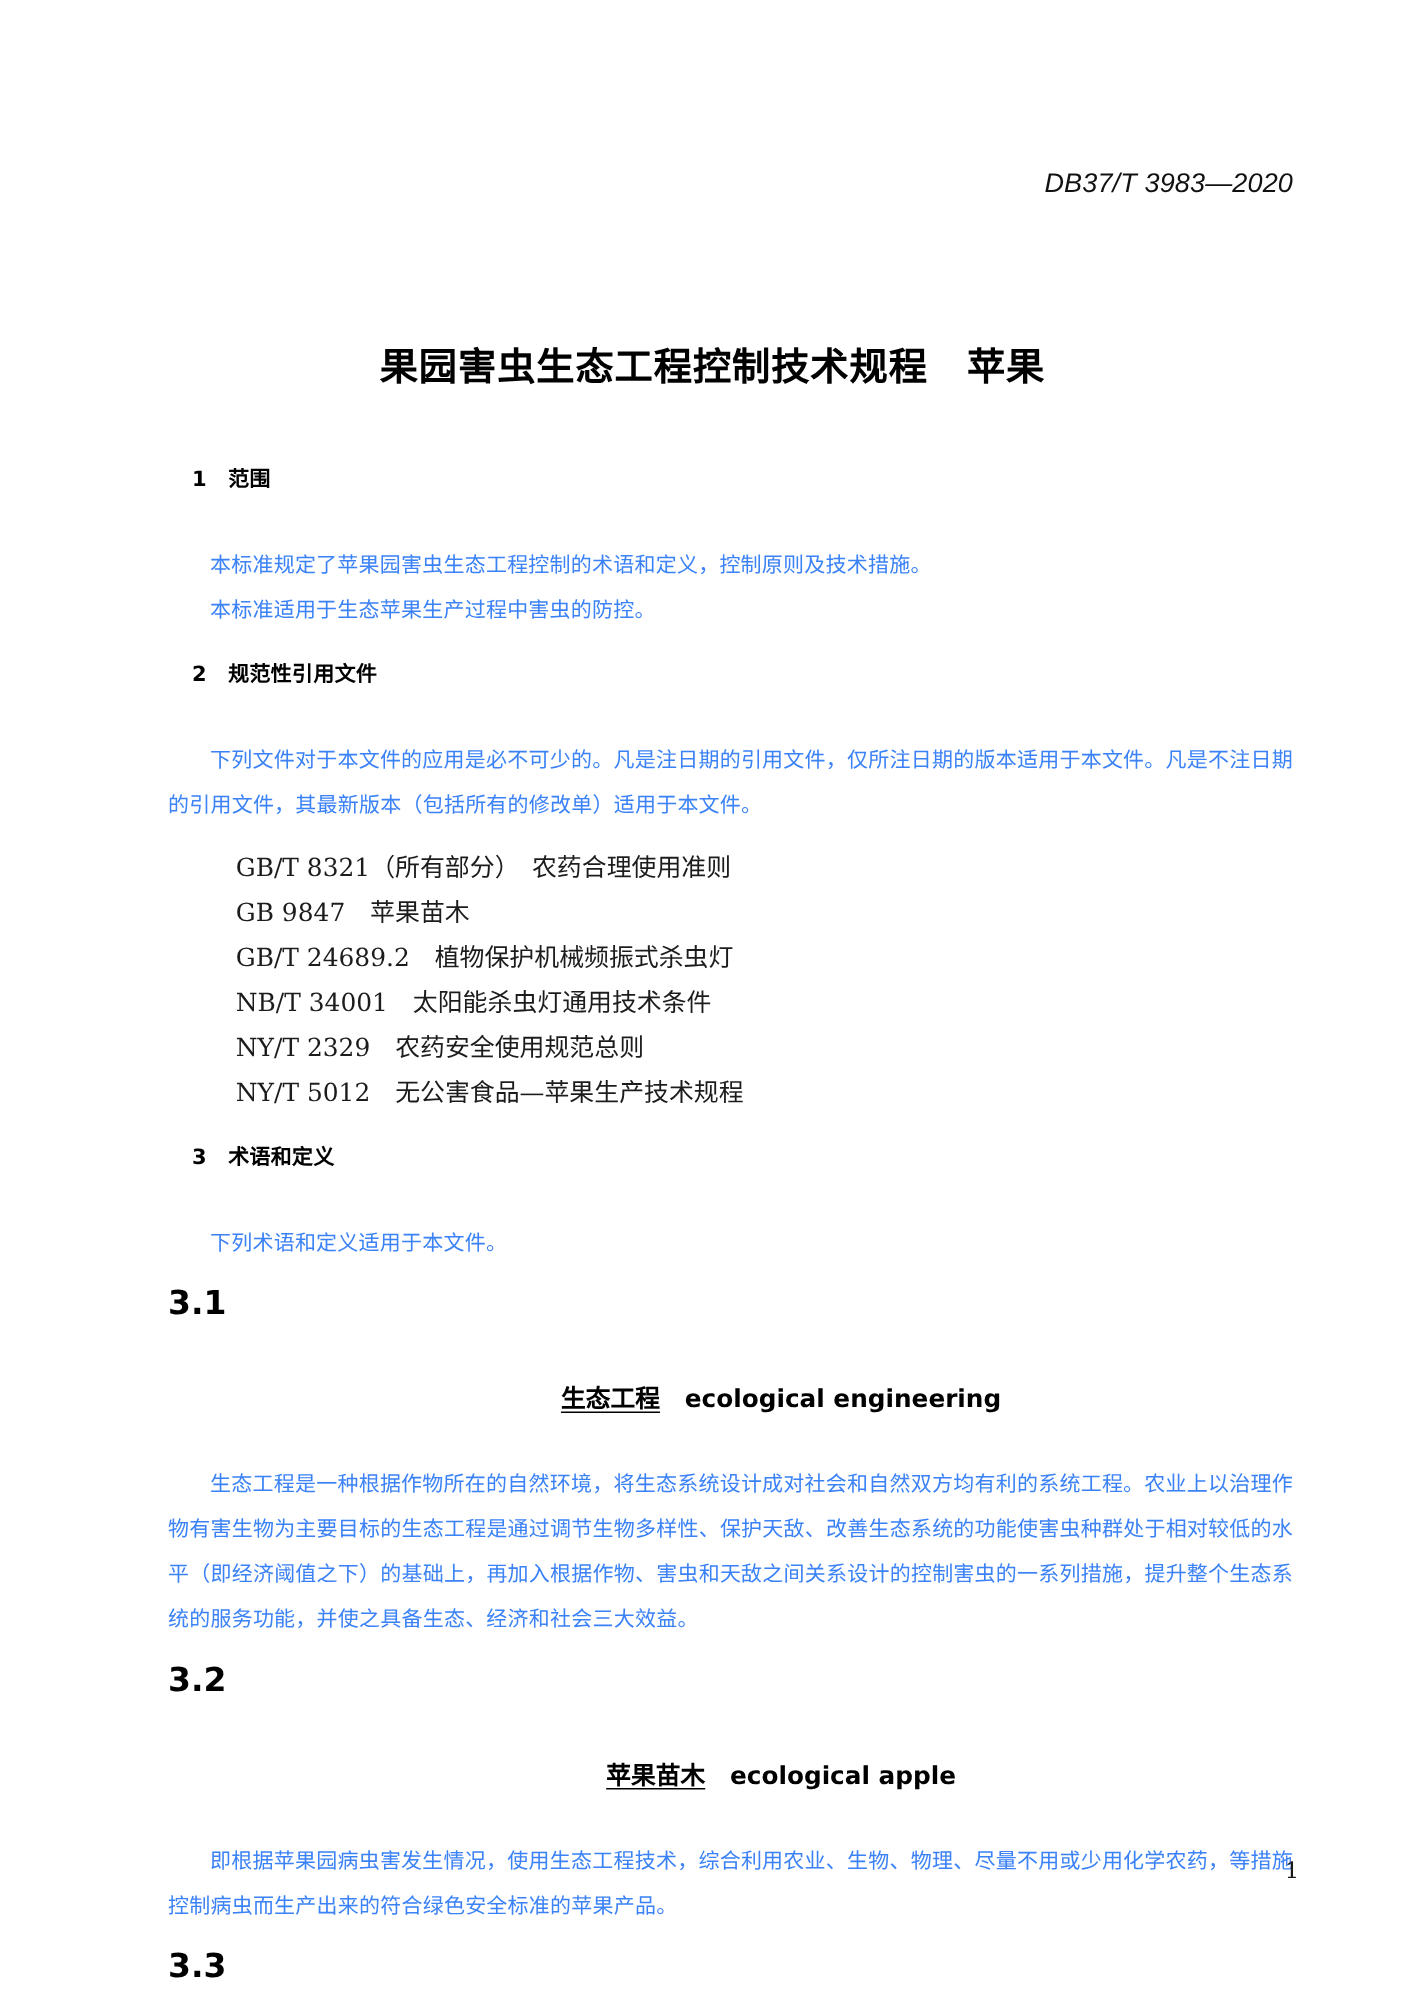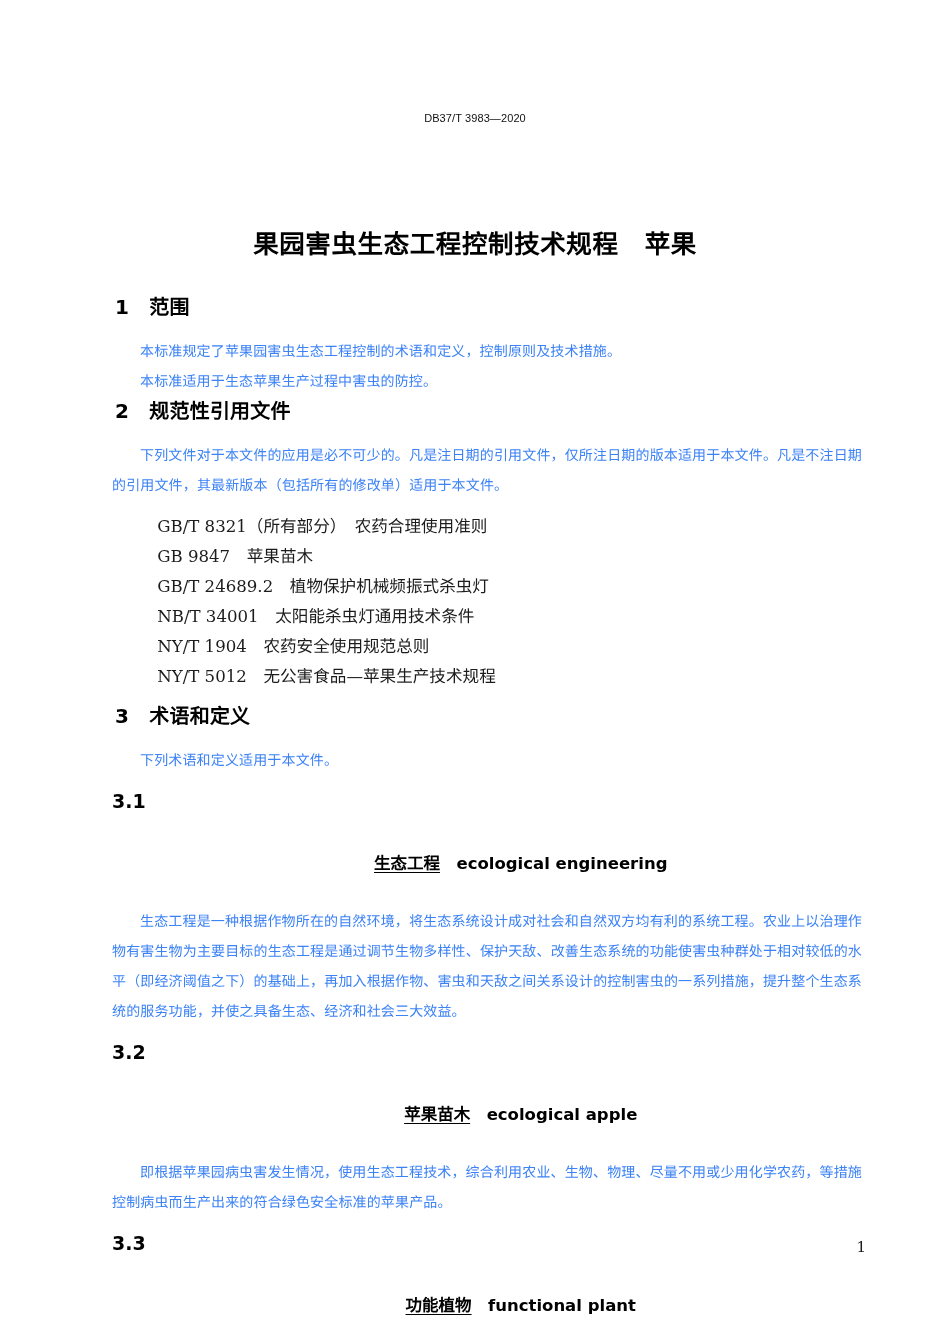--- a/index.html
+++ b/index.html
@@ -29,12 +29,13 @@
     top: 112px;
     left: 88px;
     right: 88px;
-    text-align: center;
+    text-align: right;
     font-family: "Liberation Sans", "DejaVu Sans", sans-serif;
-    font-size: 11px;
+    font-size: 18px;
     letter-spacing: 0.1px;
     color: #111;
     white-space: nowrap;
+    font-style: italic;
   }
 
   

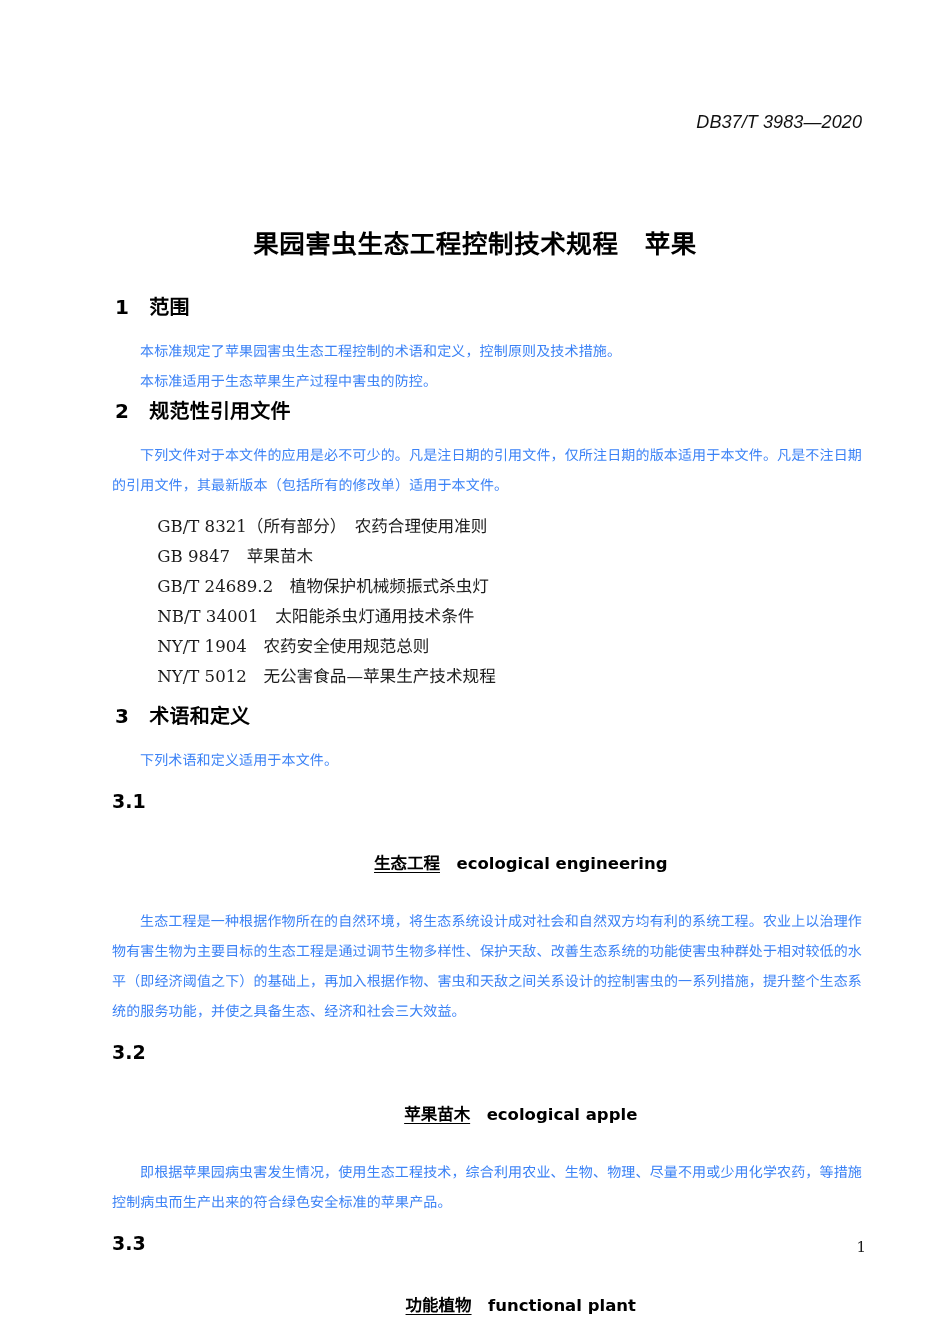--- a/index.html
+++ b/index.html
@@ -63,10 +63,10 @@
 
   
   h2.section-heading {
-    margin: 3px;
+    margin: 16px;
     font-family: "DejaVu Sans", "Liberation Sans", sans-serif;
     font-weight: 700;
-    font-size: 20px;
+    font-size: 14px;
     line-height: 24px;
     letter-spacing: 0.2px;
     color: #000;

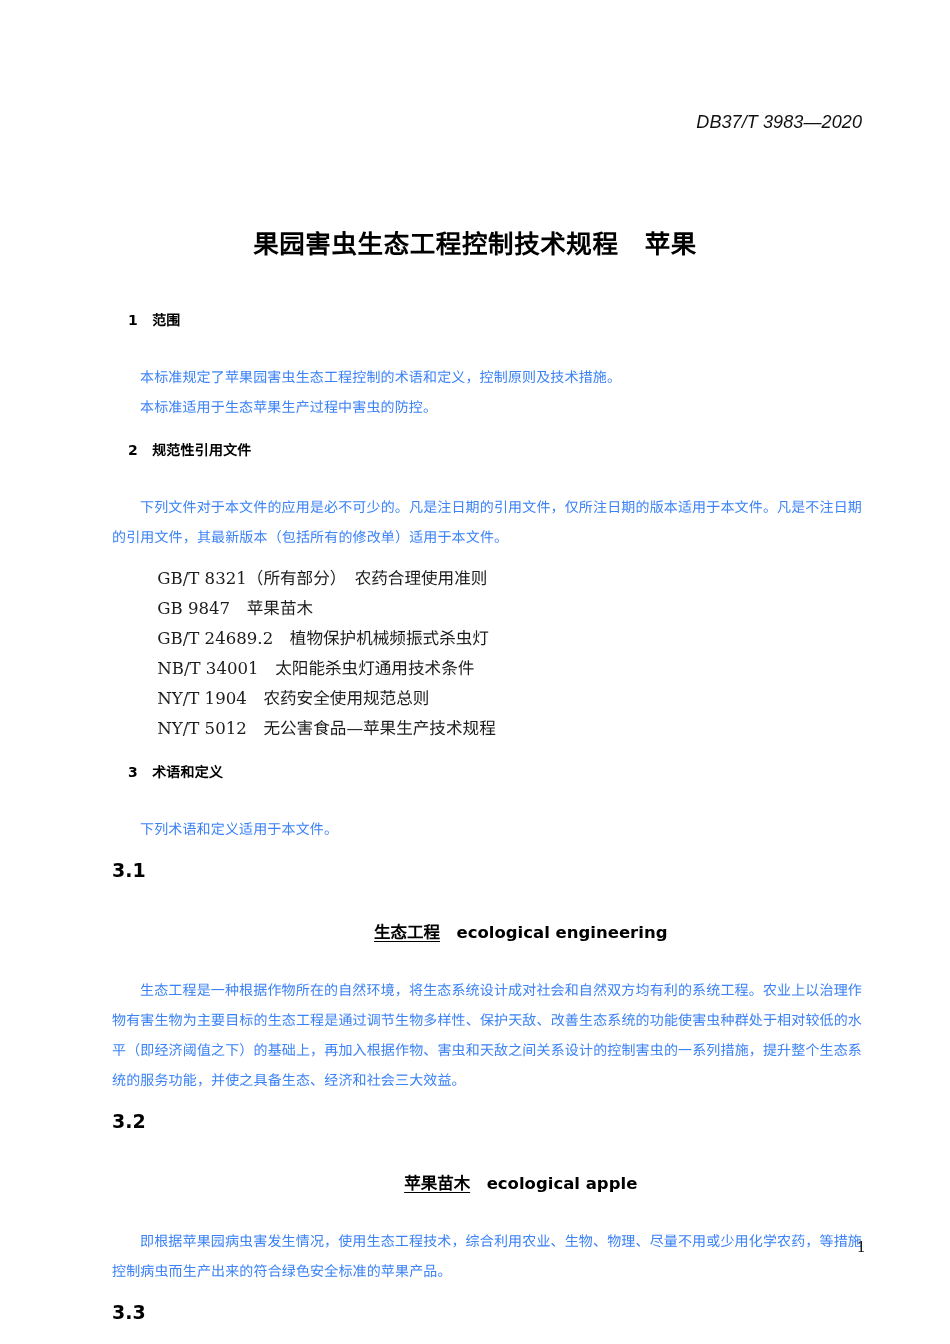--- a/index.html
+++ b/index.html
@@ -174,7 +174,7 @@
       <li>GB 9847　苹果苗木</li>
       <li>GB/T 24689.2　植物保护机械频振式杀虫灯</li>
       <li>NB/T 34001　太阳能杀虫灯通用技术条件</li>
-      <li>NY/T 1904　农药安全使用规范总则</li>
+      <li>NY/T 2329　农药安全使用规范总则</li>
       <li>NY/T 5012　无公害食品—苹果生产技术规程</li>
     </ul>
 

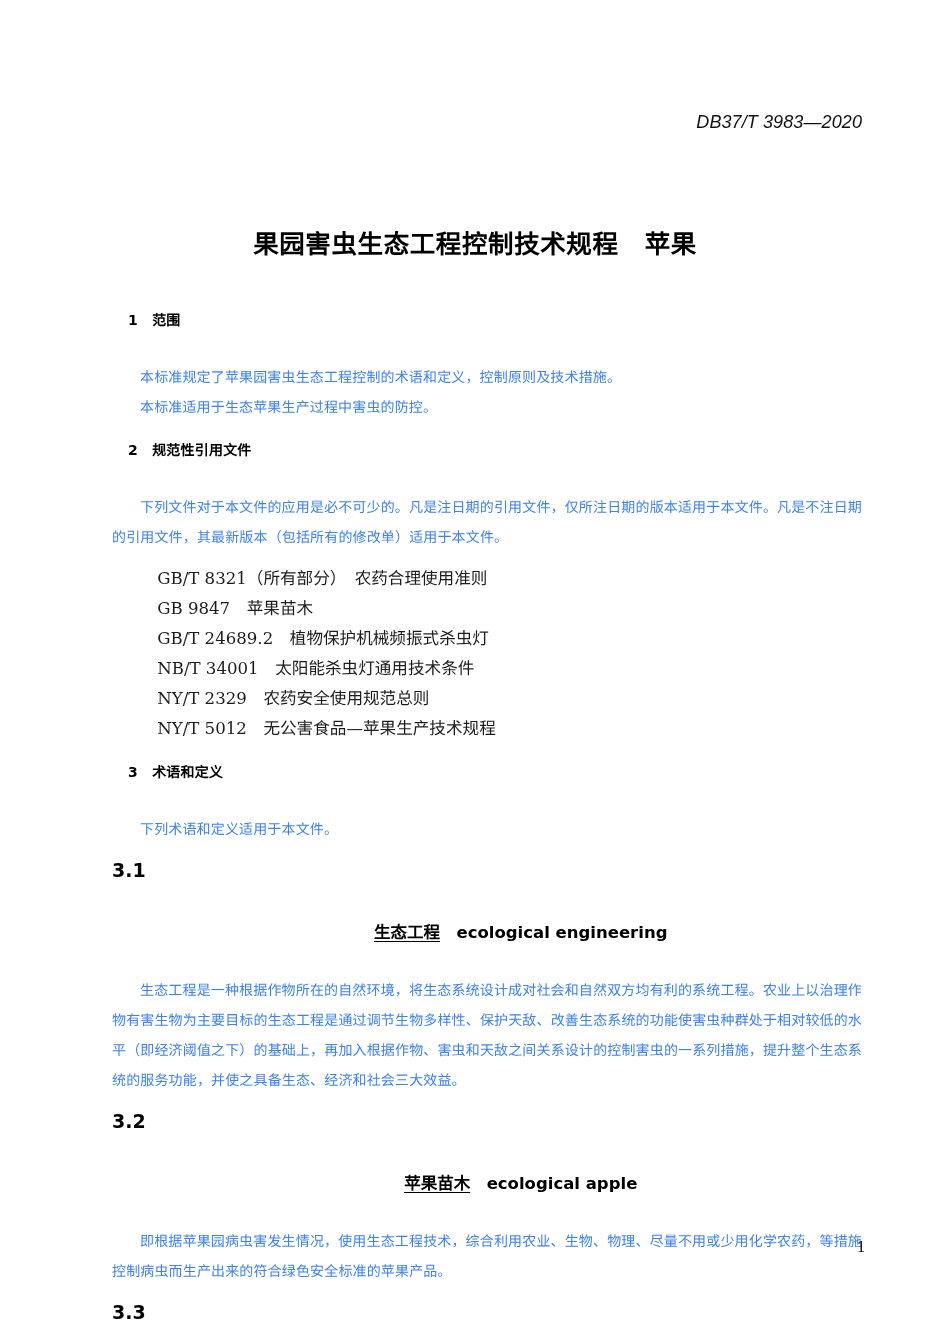--- a/index.html
+++ b/index.html
@@ -79,7 +79,7 @@
     margin: 0;
     font-family: "DejaVu Sans", "Liberation Sans", sans-serif;
     font-weight: 700;
-    font-size: 19px;
+    font-size: 22px;
     line-height: 24px;
     color: #000;
   }

